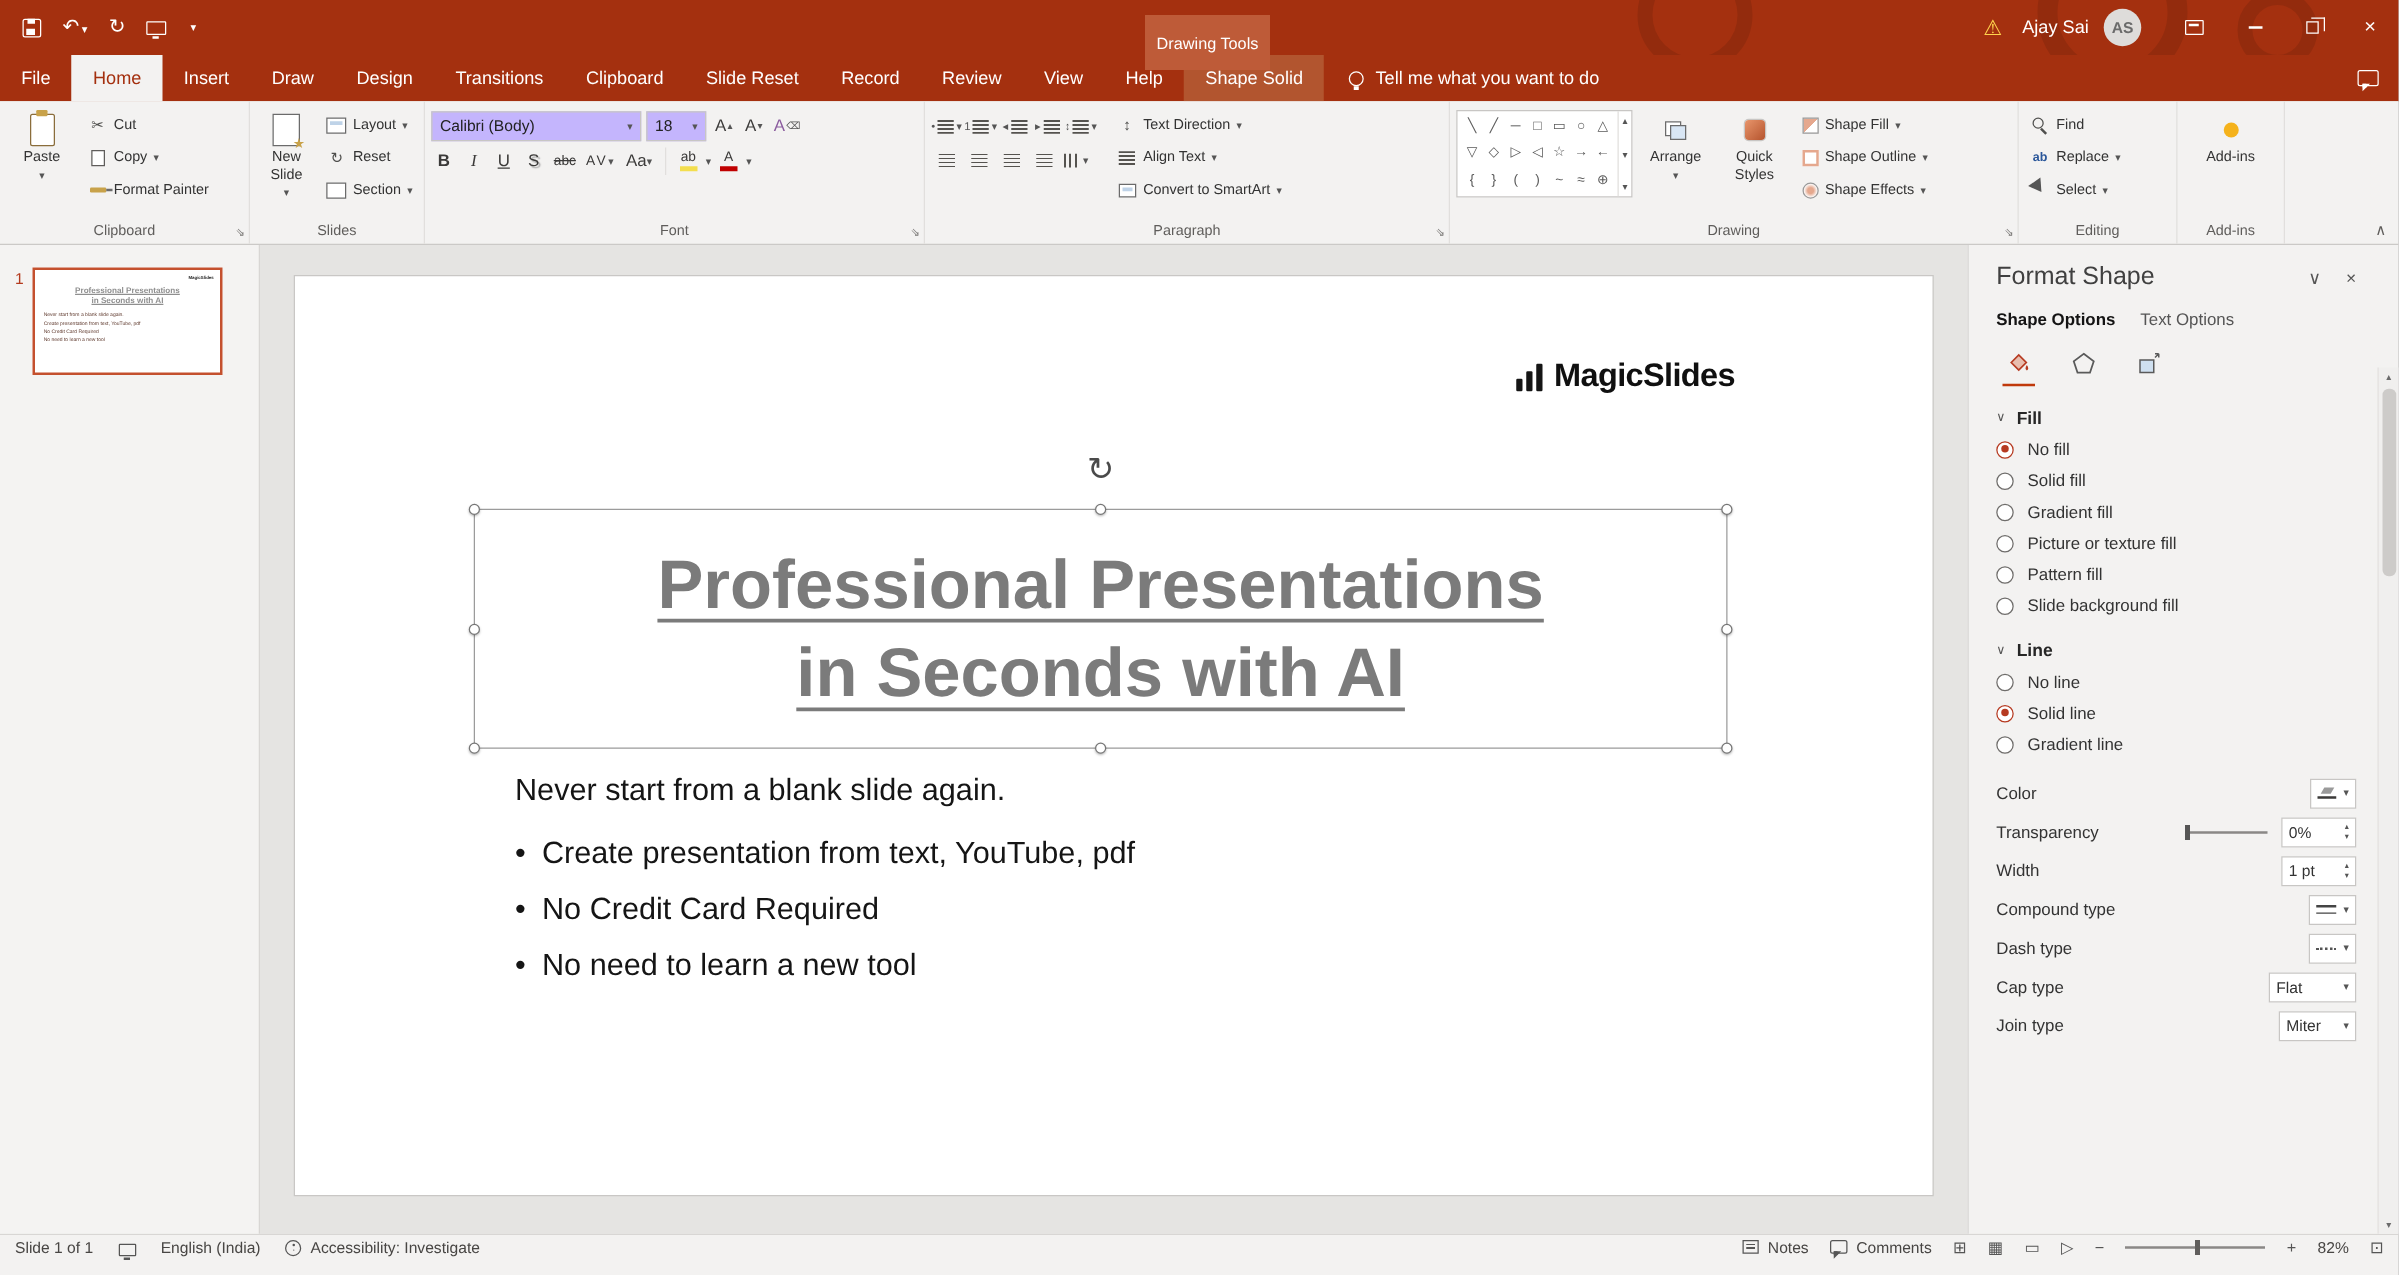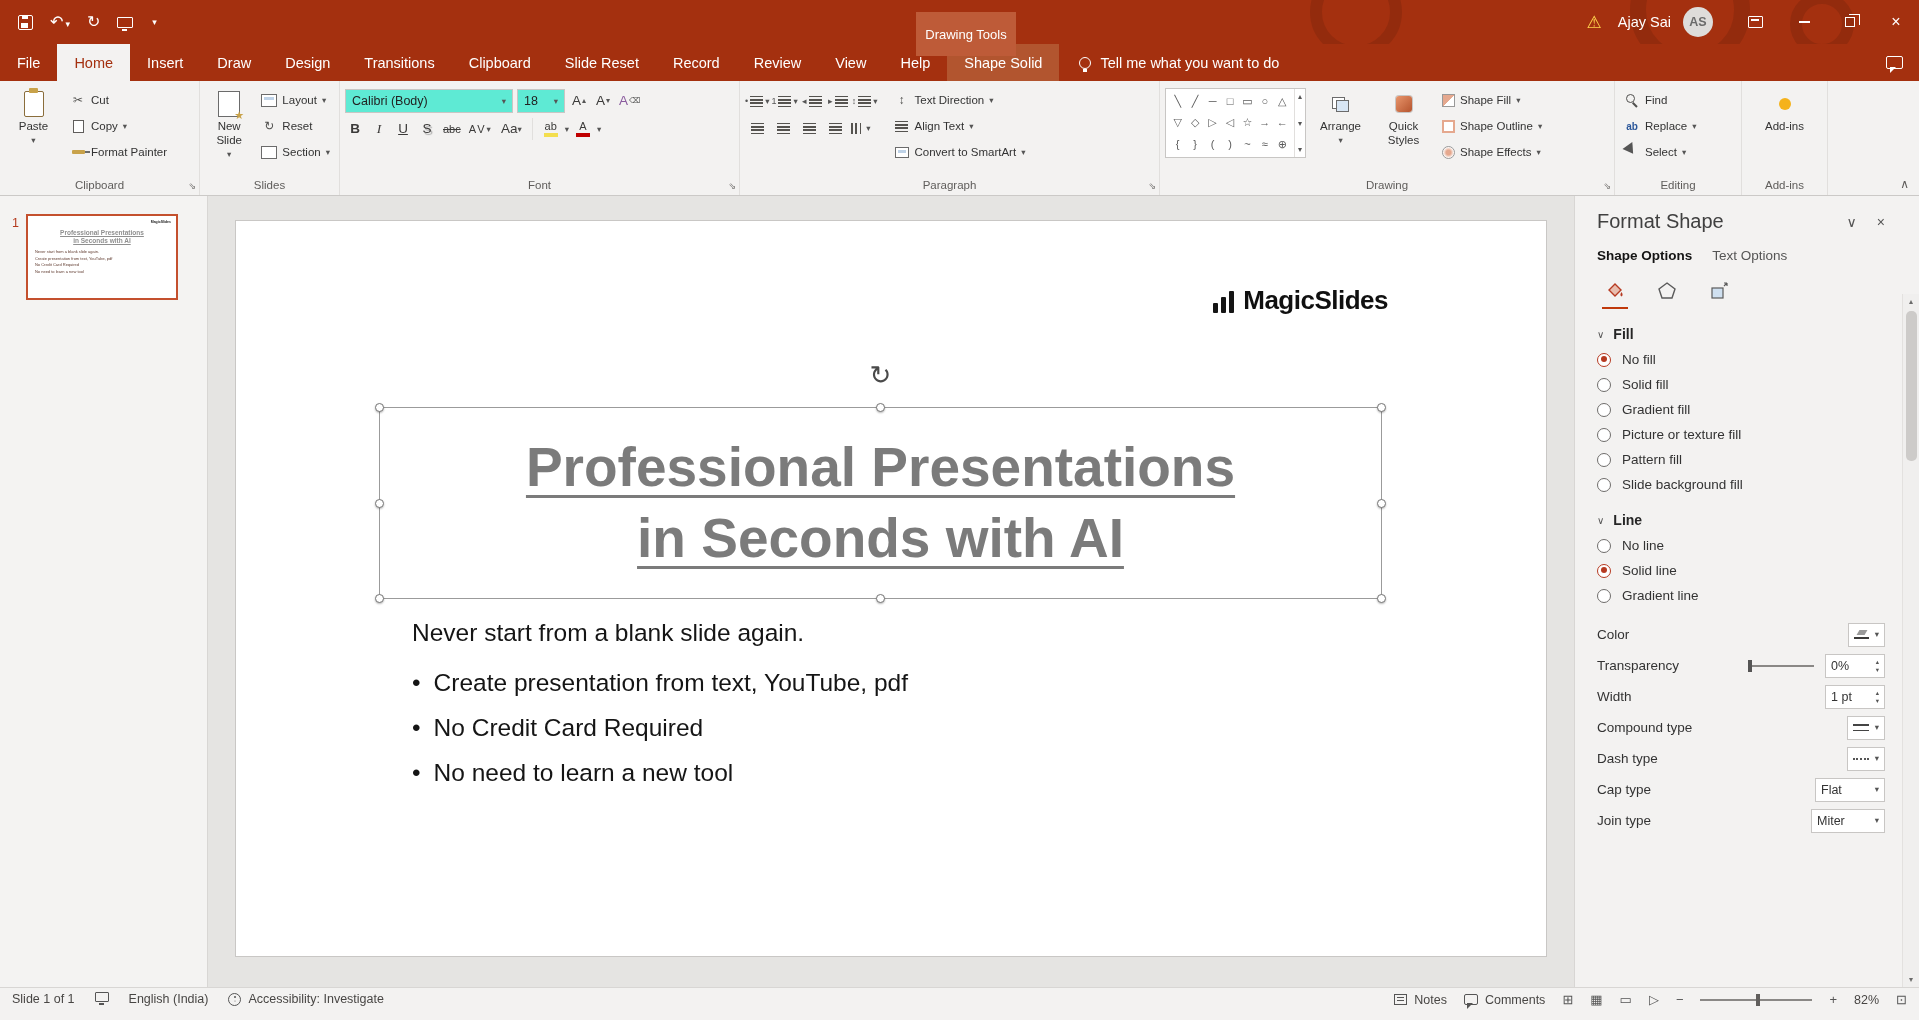--- a/index.html
+++ b/index.html
@@ -72,7 +72,7 @@
   .i-box{width:18px;height:13px;border:1.4px solid #6b6b6b;background:#fff;display:inline-block}
   .i-box.half::after{content:"";display:block;margin:2px;height:3px;background:#BFD3E8}
 
-  .combo{height:24px;background:#5eead4;border:1px solid #C8C6C4;display:flex;align-items:center;font-size:12.5px;color:#222;padding:0 6px;gap:6px}
+  .combo{height:24px;background:#c4b5fd;border:1px solid #C8C6C4;display:flex;align-items:center;font-size:12.5px;color:#222;padding:0 6px;gap:6px}
   .combo .dd{margin-left:auto}
   .frow{display:flex;align-items:center;gap:4px}
   .fcol{display:flex;flex-direction:column;gap:5px}

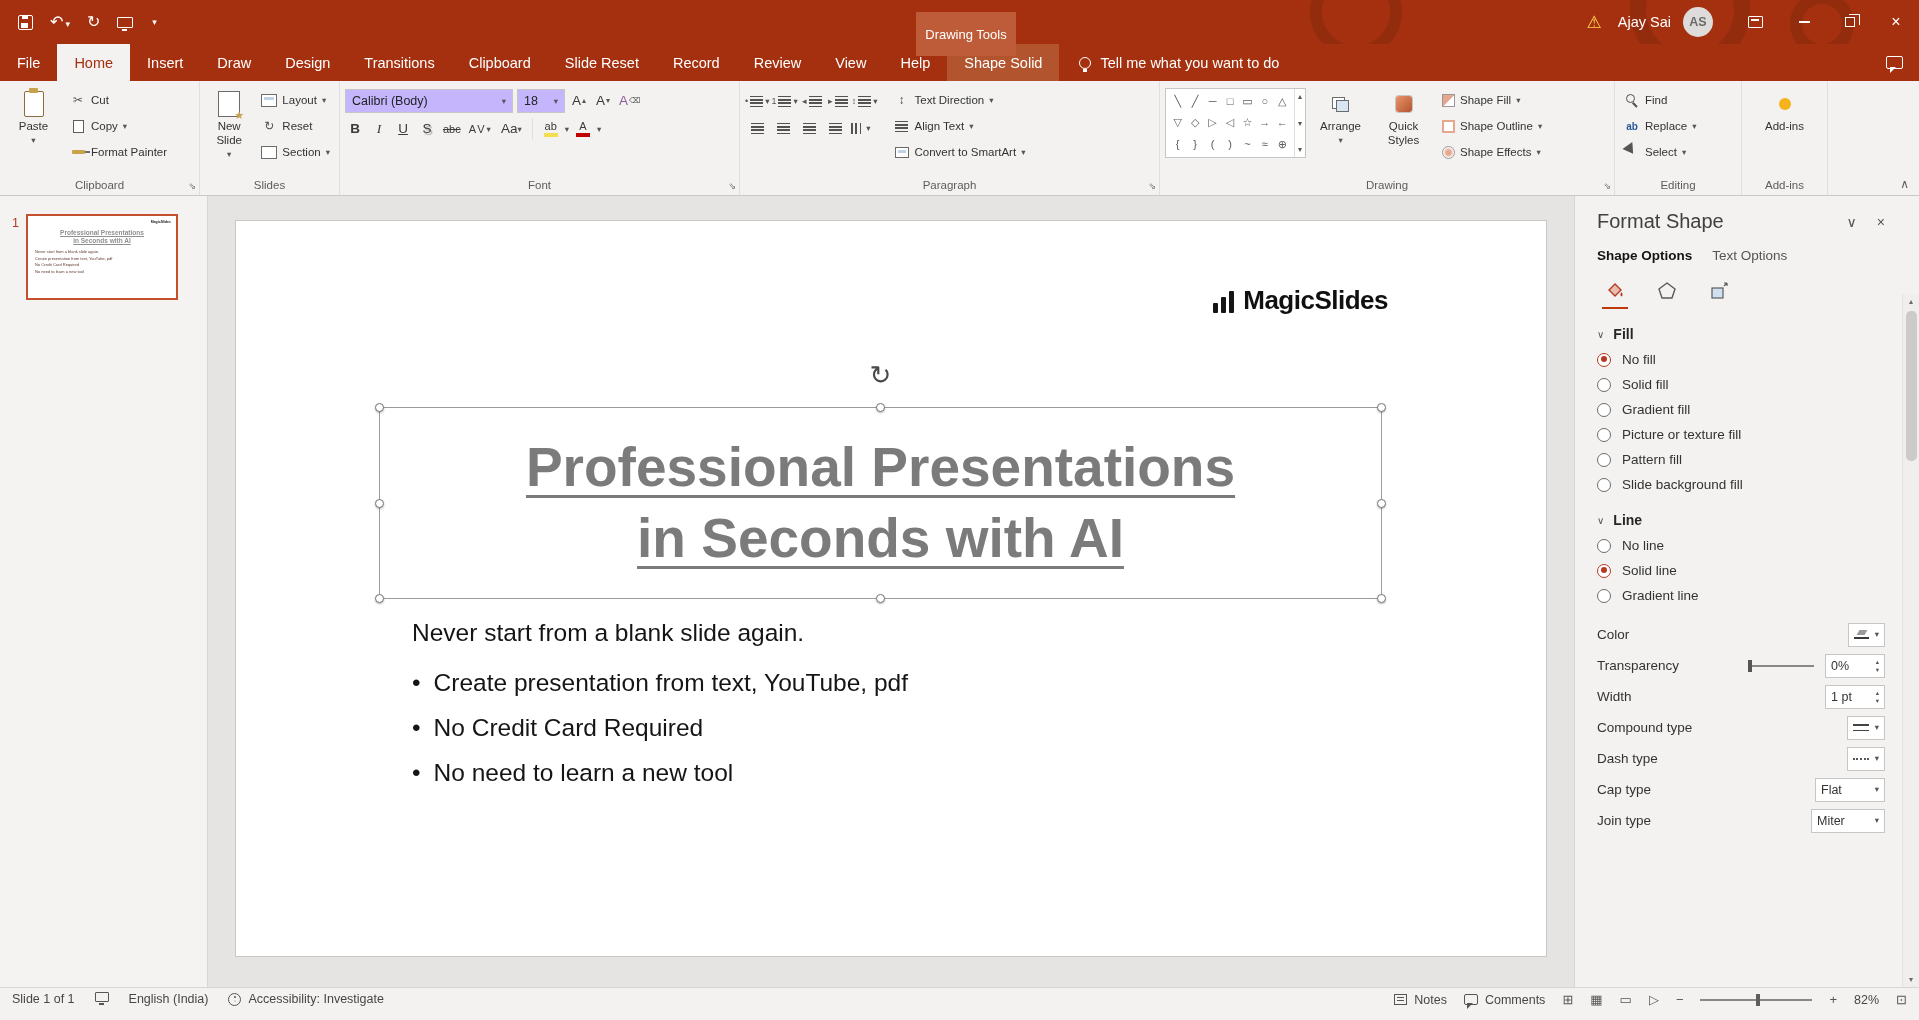--- a/index.html
+++ b/index.html
@@ -761,7 +761,7 @@
         <div class="ctl-row">
           <span class="ctl-label">Join type</span>
           <span class="ctl-right">
-              <span class="btnc" style="width:74px;justify-content:space-between">
+              <span class="btnc" style="width:62px;justify-content:space-between">
                 <span>Miter</span>
                 <span class="dd">▾</span>
               </span>

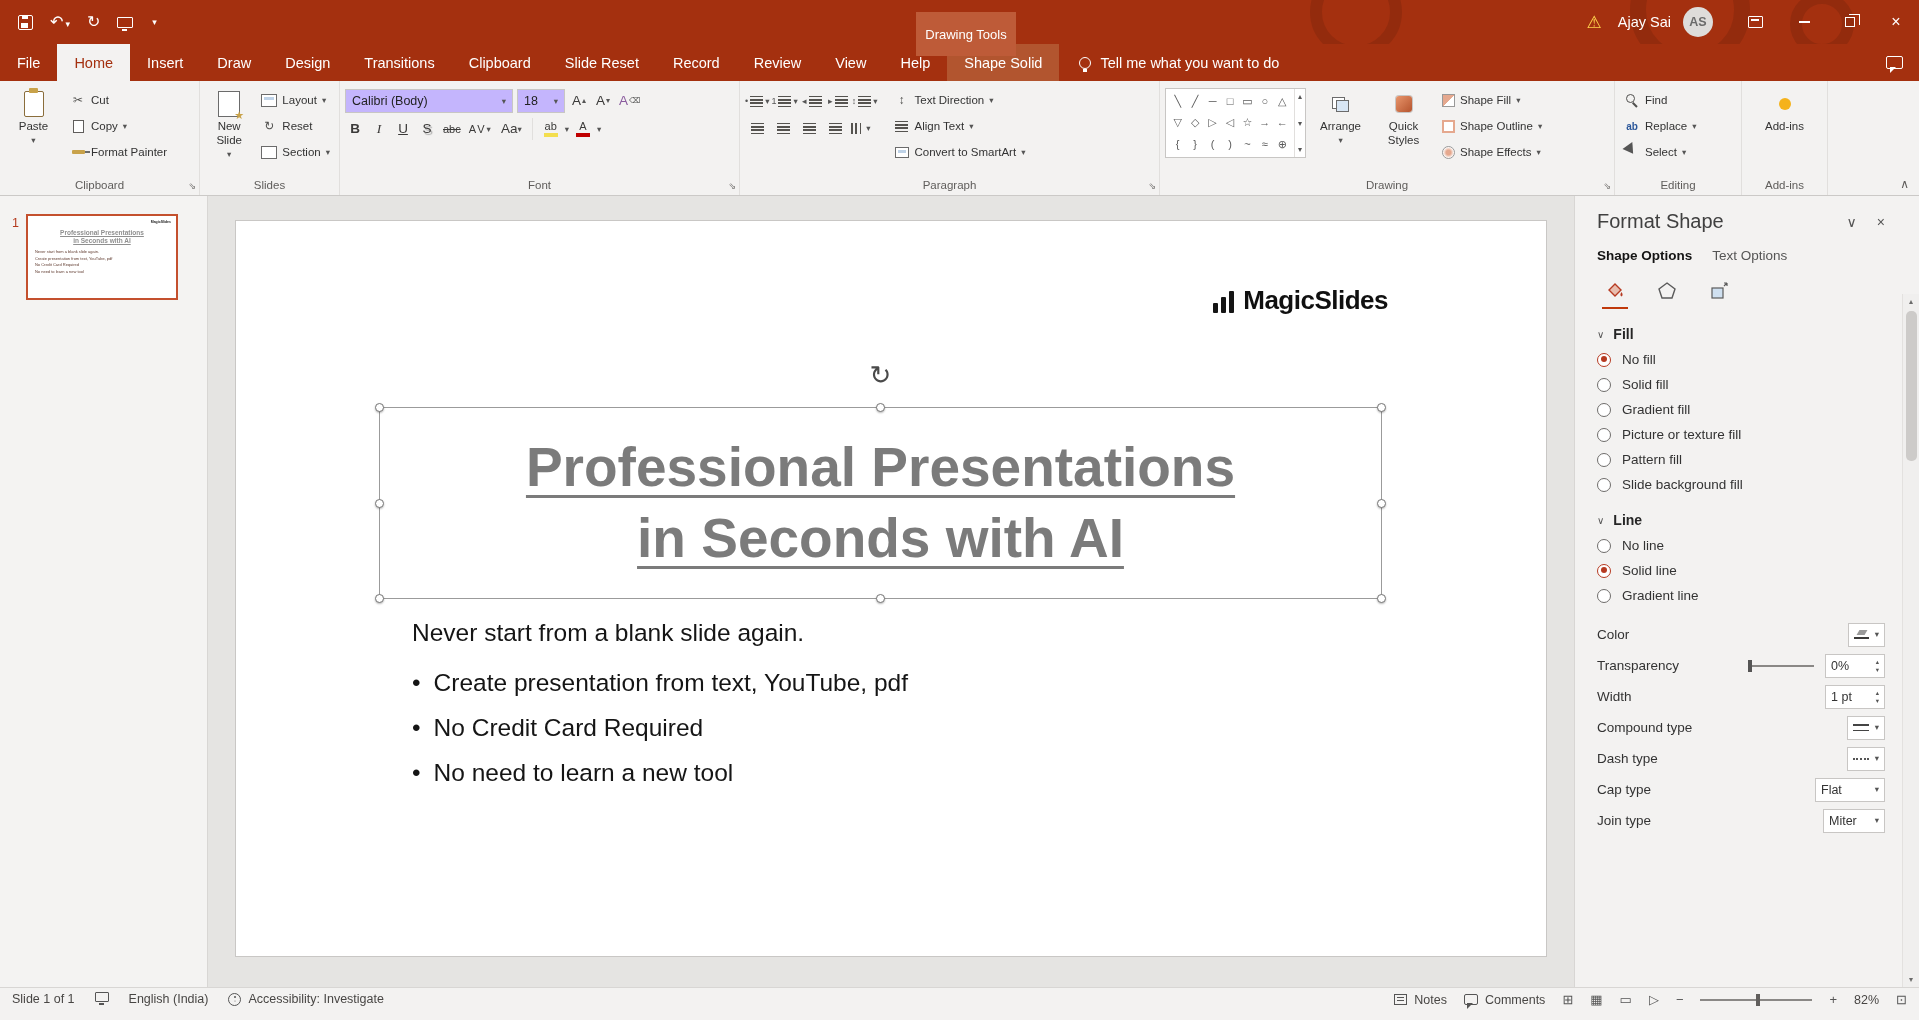--- a/index.html
+++ b/index.html
@@ -173,8 +173,8 @@
   .pscroll .bot{margin-top:auto}
 
   
-  .statusbar{height:33px;background:#F3F2F1;border-top:1px solid #D8D6D4;display:flex;align-items:flex-start;
-             font-size:12.5px;color:#484644;padding:4px 12px;gap:20px}
+  .statusbar{height:33px;background:#F3F2F1;border-top:1px solid #D8D6D4;display:flex;align-items:flex-end;
+             font-size:12.5px;color:#484644;padding:15px 12px;gap:20px}
   .sb-item{display:flex;align-items:center;gap:7px;white-space:nowrap;cursor:default}
   .i-screen-g{width:14px;height:10px;border:1.3px solid #555;border-radius:1px;position:relative;display:inline-block}
   .i-screen-g::after{content:"";position:absolute;left:3px;bottom:-4px;width:5px;height:2px;background:#555}

